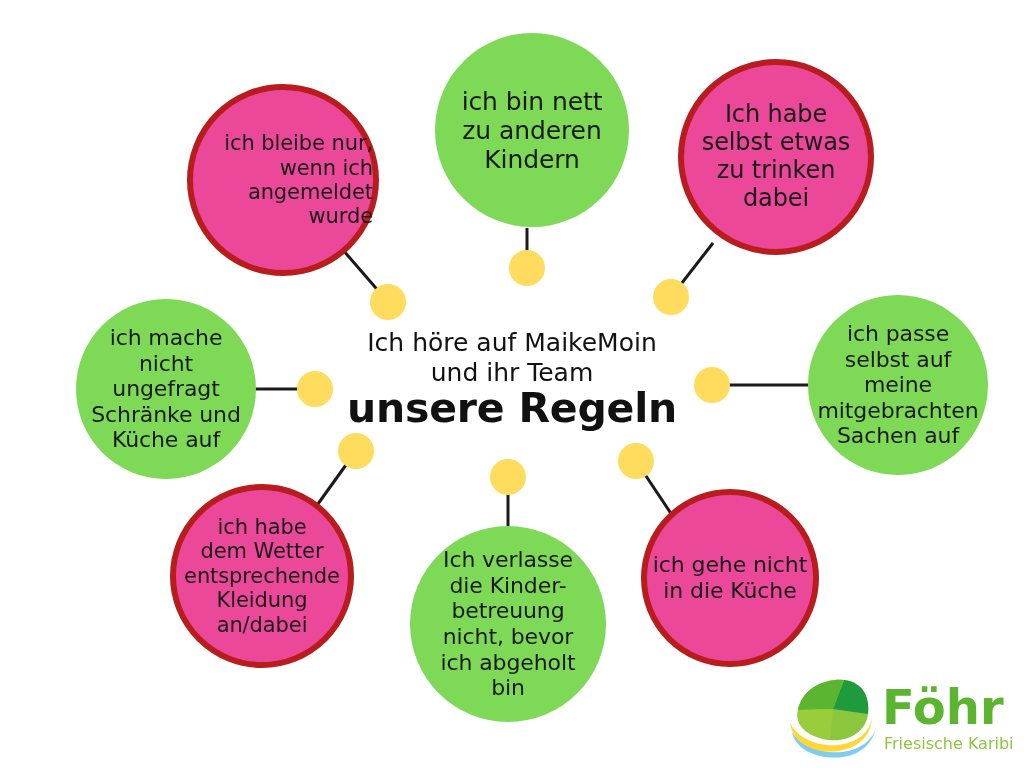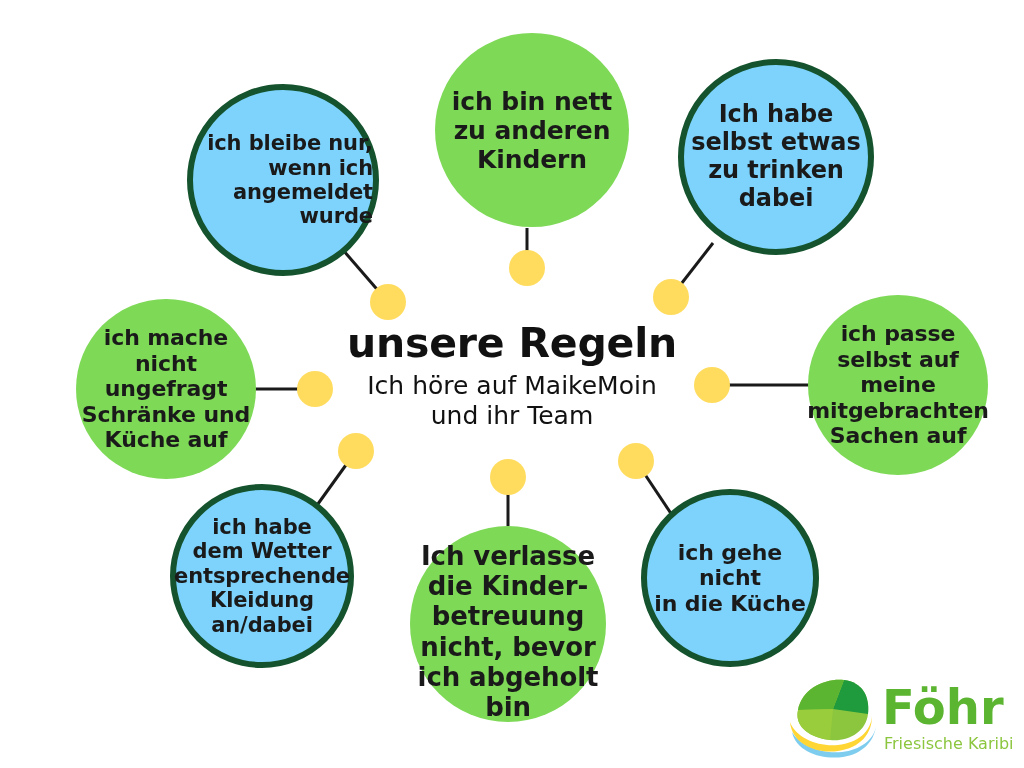--- a/index.html
+++ b/index.html
@@ -54,7 +54,6 @@
     width: 108%;
     white-space: pre-line;
     letter-spacing: -0.1px;
-    font-weight: bold;
   }
 
   

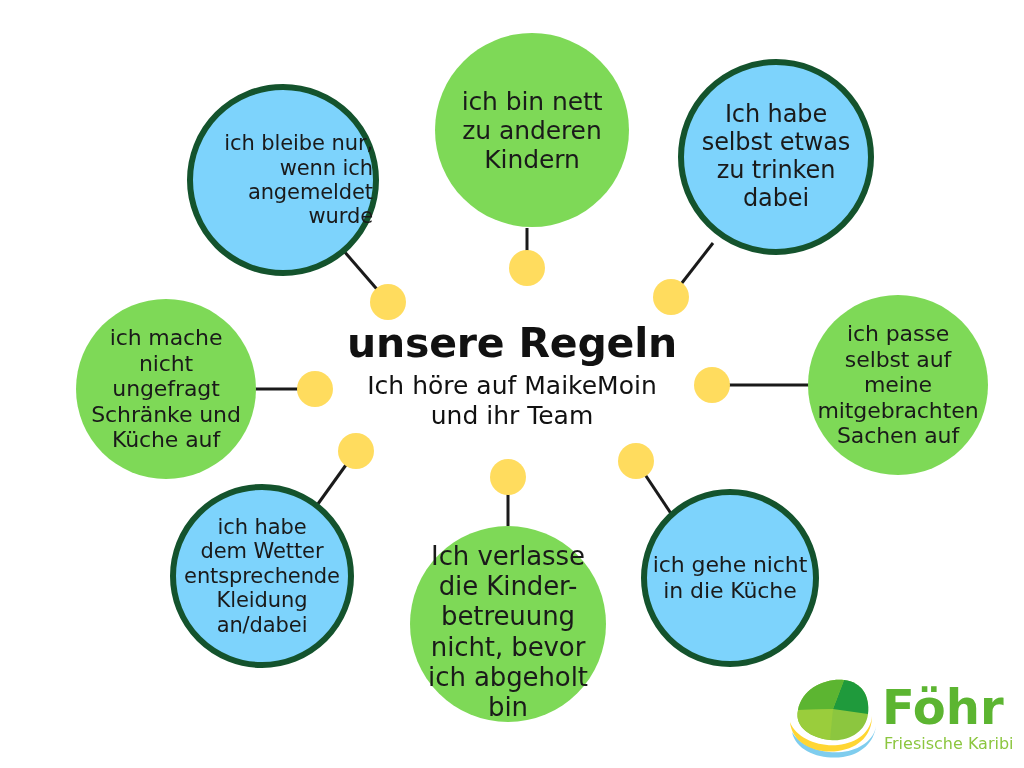--- a/index.html
+++ b/index.html
@@ -46,8 +46,8 @@
     background: #7ed957;
   }
   .bubble-blue {
-    background: #7dd3fc;
-    border: 6px solid #14532d;
+    background: #ec4899;
+    border: 6px solid #b91c1c;
   }
   .bubble .txt {
     display: block;

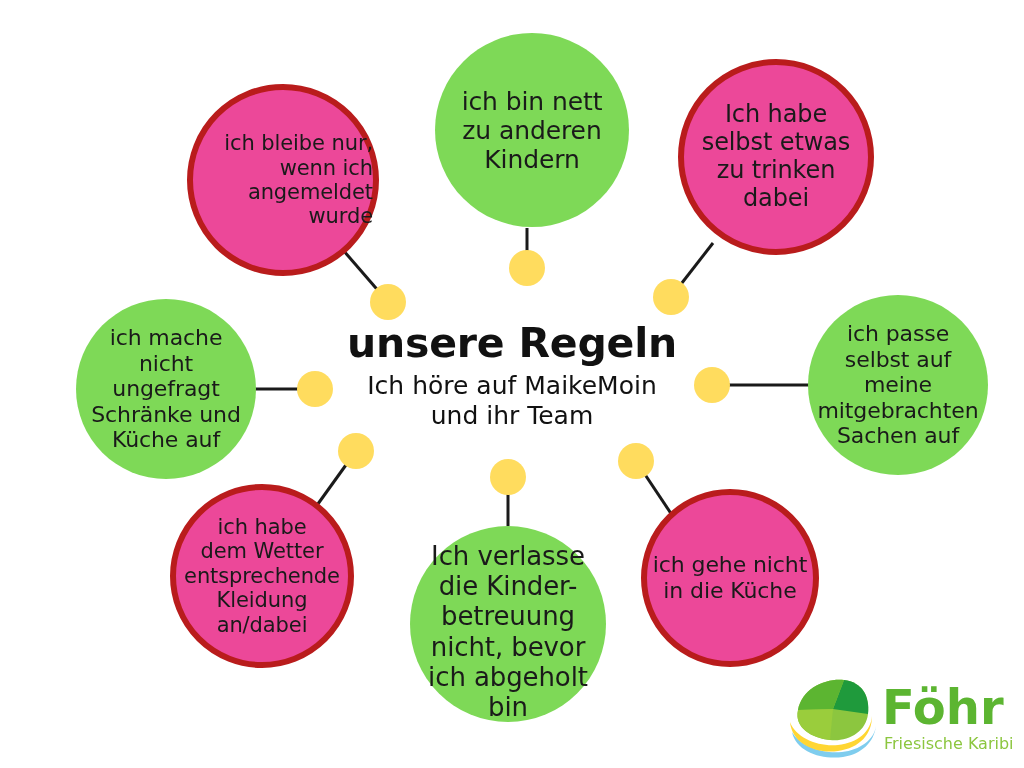--- a/index.html
+++ b/index.html
@@ -169,9 +169,9 @@
     </div>
 
   <div id="center-block">
-    <div id="center-title">unsere Regeln</div>
     <div id="center-subtitle">Ich höre auf MaikeMoin
 und ihr Team</div>
+    <div id="center-title">unsere Regeln</div>
   </div>
 
   <svg id="logo" viewBox="0 0 228 84">

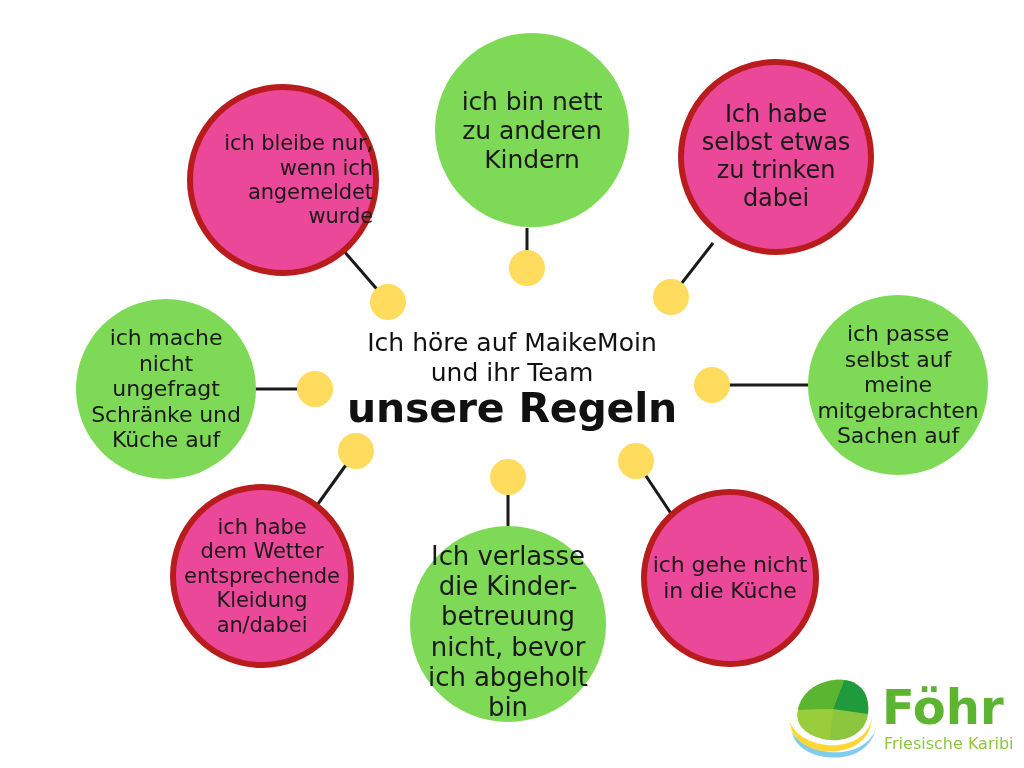--- a/index.html
+++ b/index.html
@@ -144,7 +144,7 @@
         <span class="txt">ich gehe nicht
 in die Küche</span>
       </div>
-      <div class="bubble bubble-green" style="left: 410px; top: 526px; width: 196px; height: 196px; font-size: 26px; align-items: flex-end;">
+      <div class="bubble bubble-green" style="left: 410px; top: 526px; width: 196px; height: 196px; font-size: 22px;">
         <span class="txt">Ich verlasse
 die Kinder-
 betreuung

